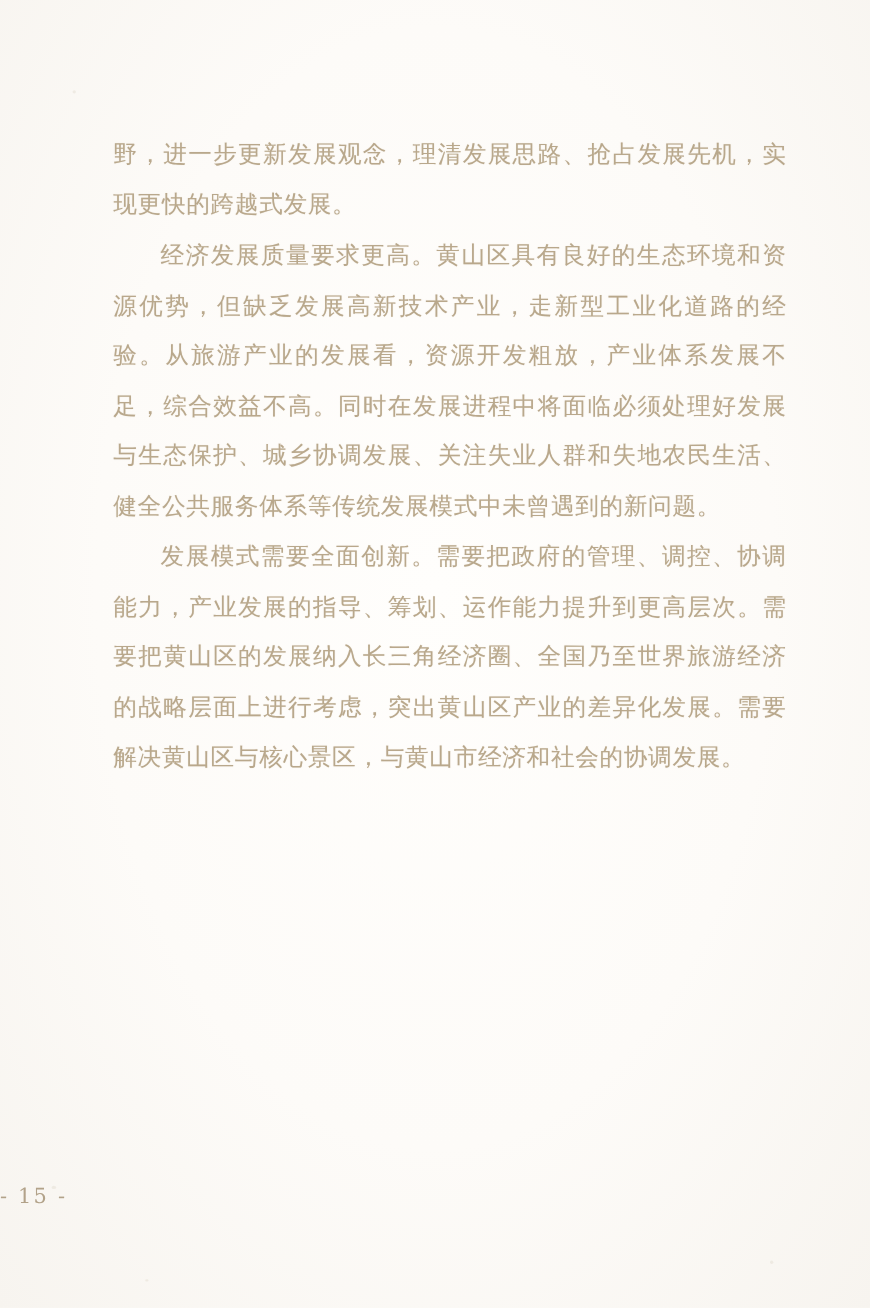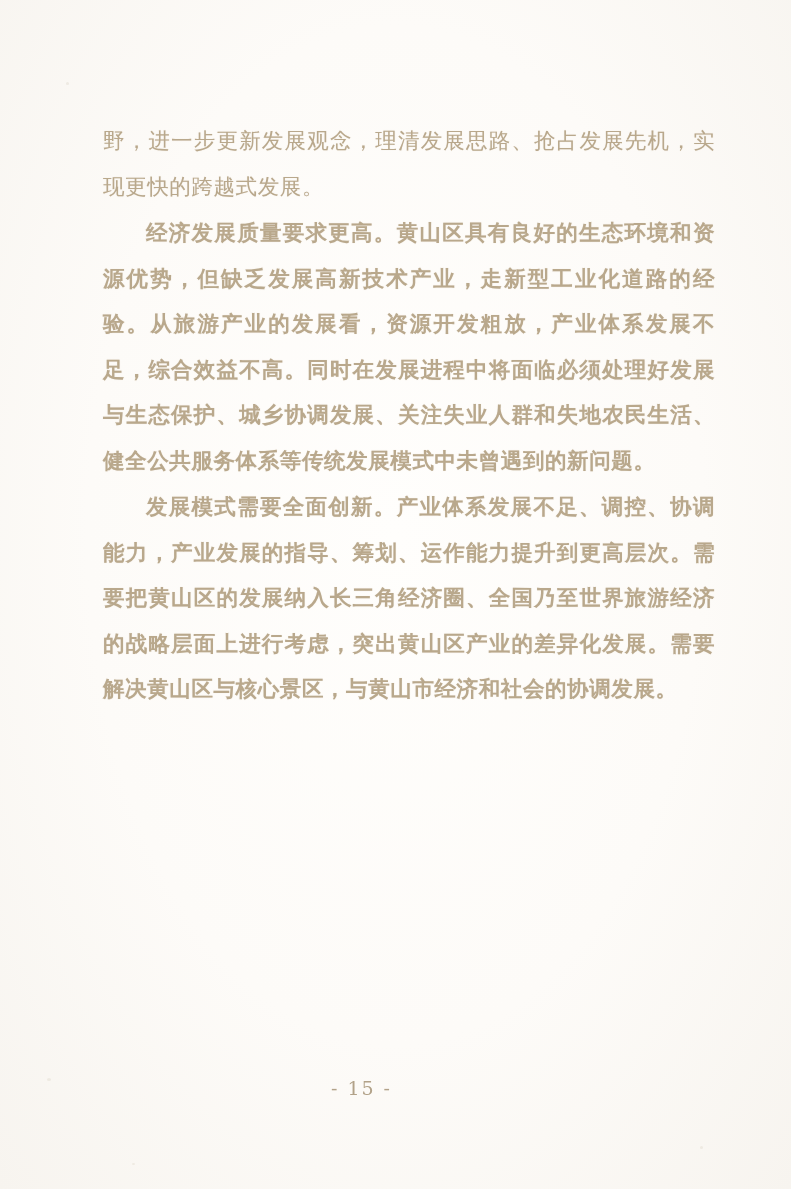--- a/index.html
+++ b/index.html
@@ -53,7 +53,6 @@
   }
   .para.indent {
     text-indent: 2em;
-    font-weight: bold;
   }
   .folio {
     position: absolute;

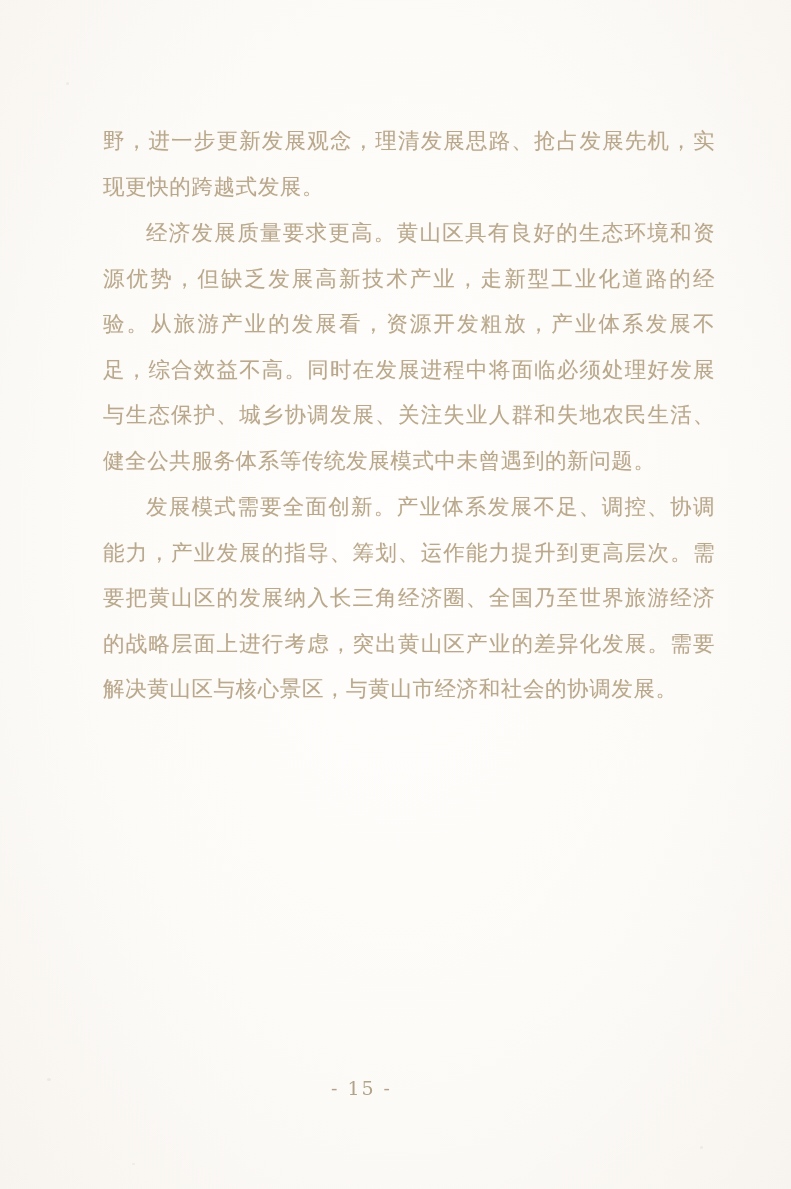--- a/index.html
+++ b/index.html
@@ -86,7 +86,7 @@
   <div class="content">
     <p class="para">野，进一步更新发展观念，理清发展思路、抢占发展先机，实现更快的跨越式发展。</p>
     <p class="para indent">经济发展质量要求更高。黄山区具有良好的生态环境和资源优势，但缺乏发展高新技术产业，走新型工业化道路的经验。从旅游产业的发展看，资源开发粗放，产业体系发展不足，综合效益不高。同时在发展进程中将面临必须处理好发展与生态保护、城乡协调发展、关注失业人群和失地农民生活、健全公共服务体系等传统发展模式中未曾遇到的新问题。</p>
-    <p class="para indent">发展模式需要全面创新。产业体系发展不足、调控、协调能力，产业发展的指导、筹划、运作能力提升到更高层次。需要把黄山区的发展纳入长三角经济圈、全国乃至世界旅游经济的战略层面上进行考虑，突出黄山区产业的差异化发展。需要解决黄山区与核心景区，与黄山市经济和社会的协调发展。</p>
+    <p class="para indent">发展模式需要全面创新。需要把政府的管理、调控、协调能力，产业发展的指导、筹划、运作能力提升到更高层次。需要把黄山区的发展纳入长三角经济圈、全国乃至世界旅游经济的战略层面上进行考虑，突出黄山区产业的差异化发展。需要解决黄山区与核心景区，与黄山市经济和社会的协调发展。</p>
   </div>
 
   <div class="folio">

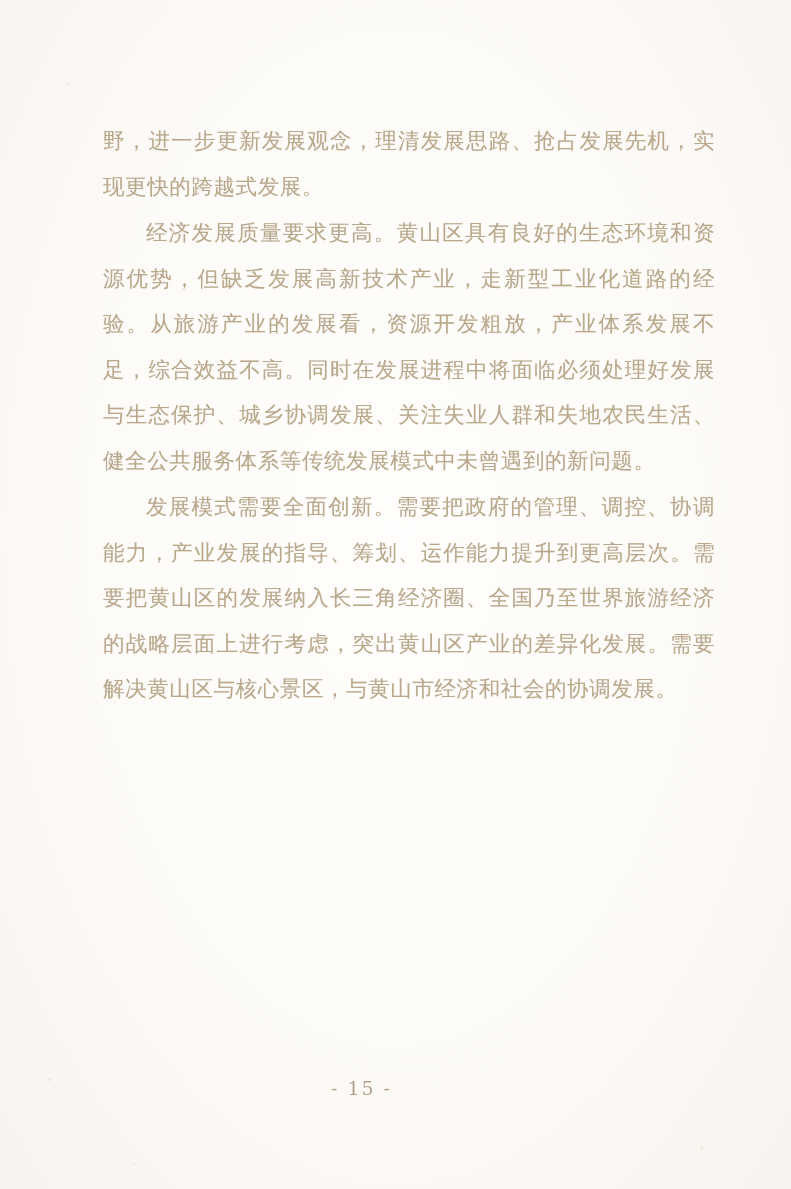--- a/index.html
+++ b/index.html
@@ -59,7 +59,6 @@
     left: 0;
     top: 1077px;
     width: 791px;
-    text-align: center;
     padding-right: 68px;
     box-sizing: border-box;
     color: #b5a párrafo;

